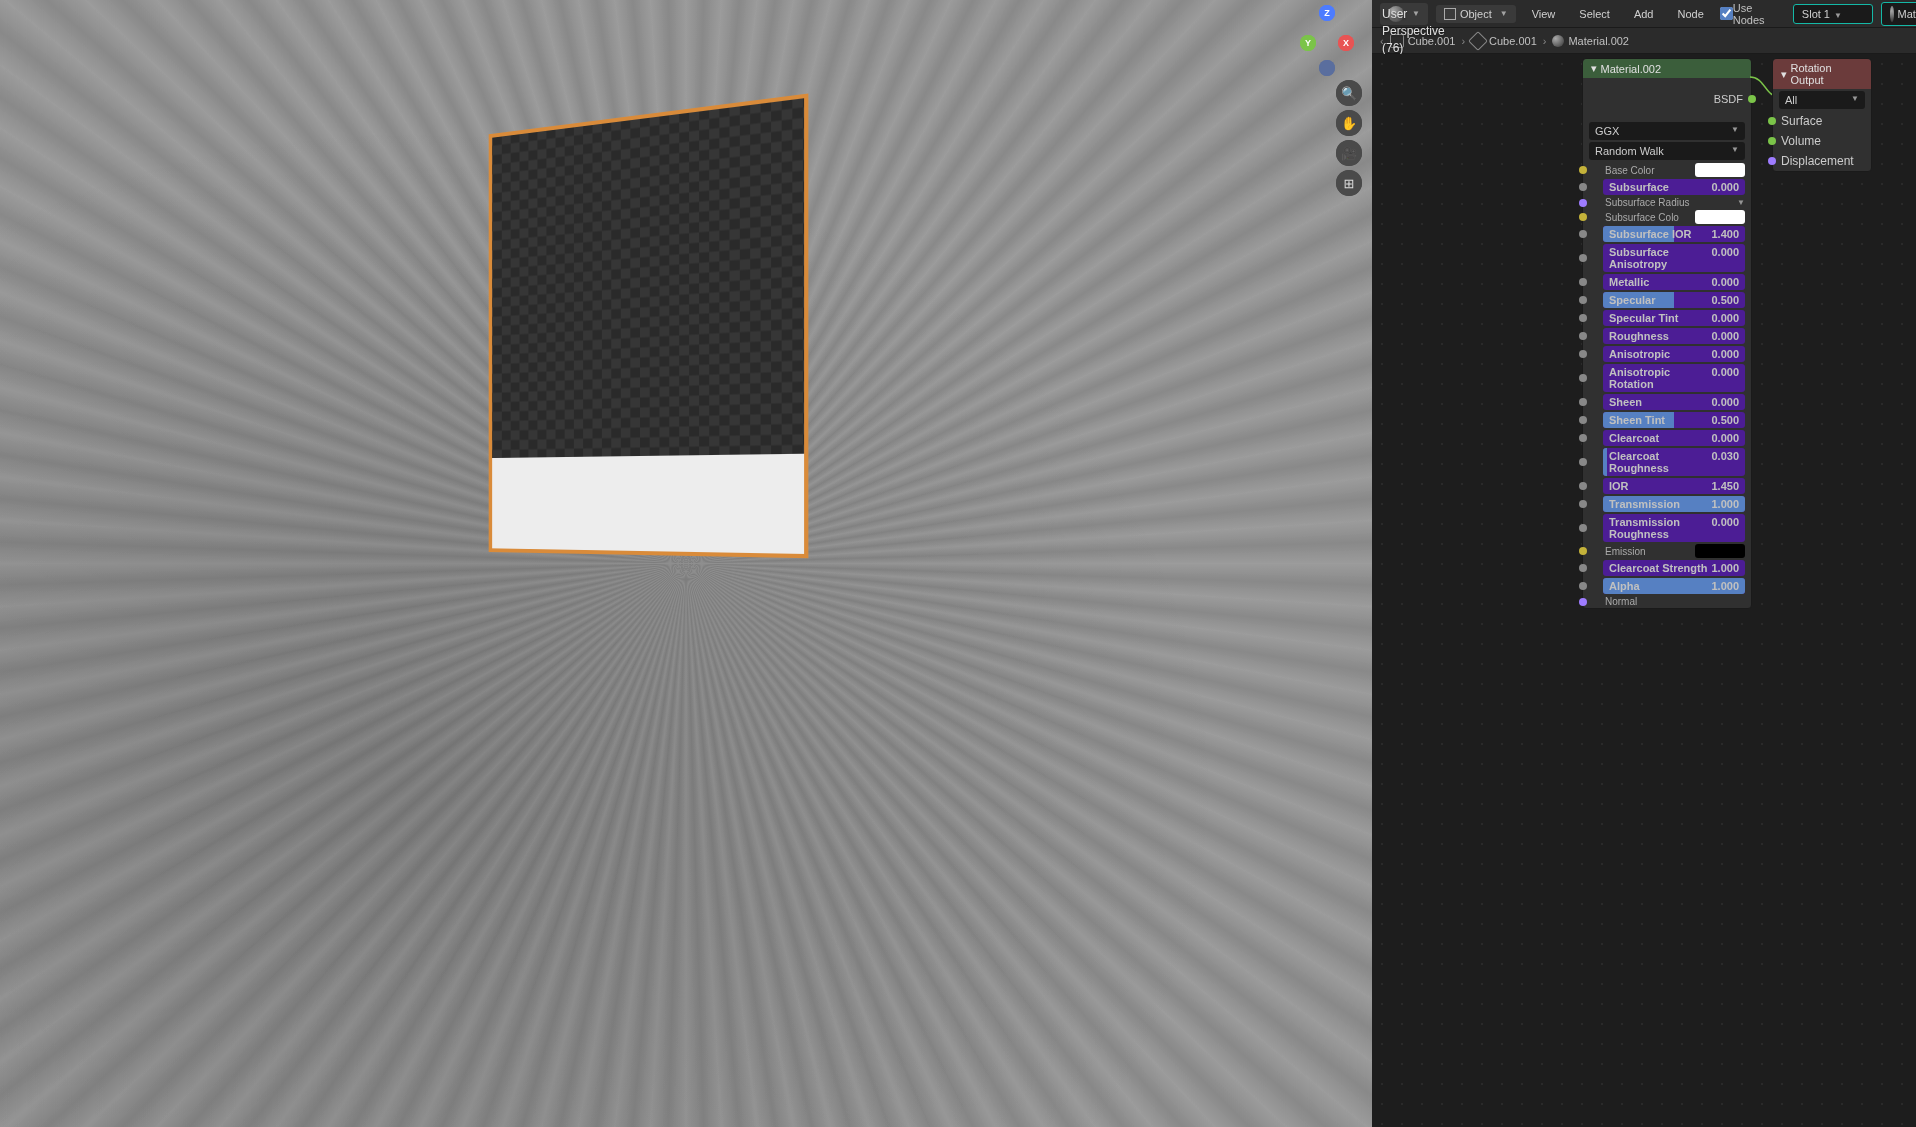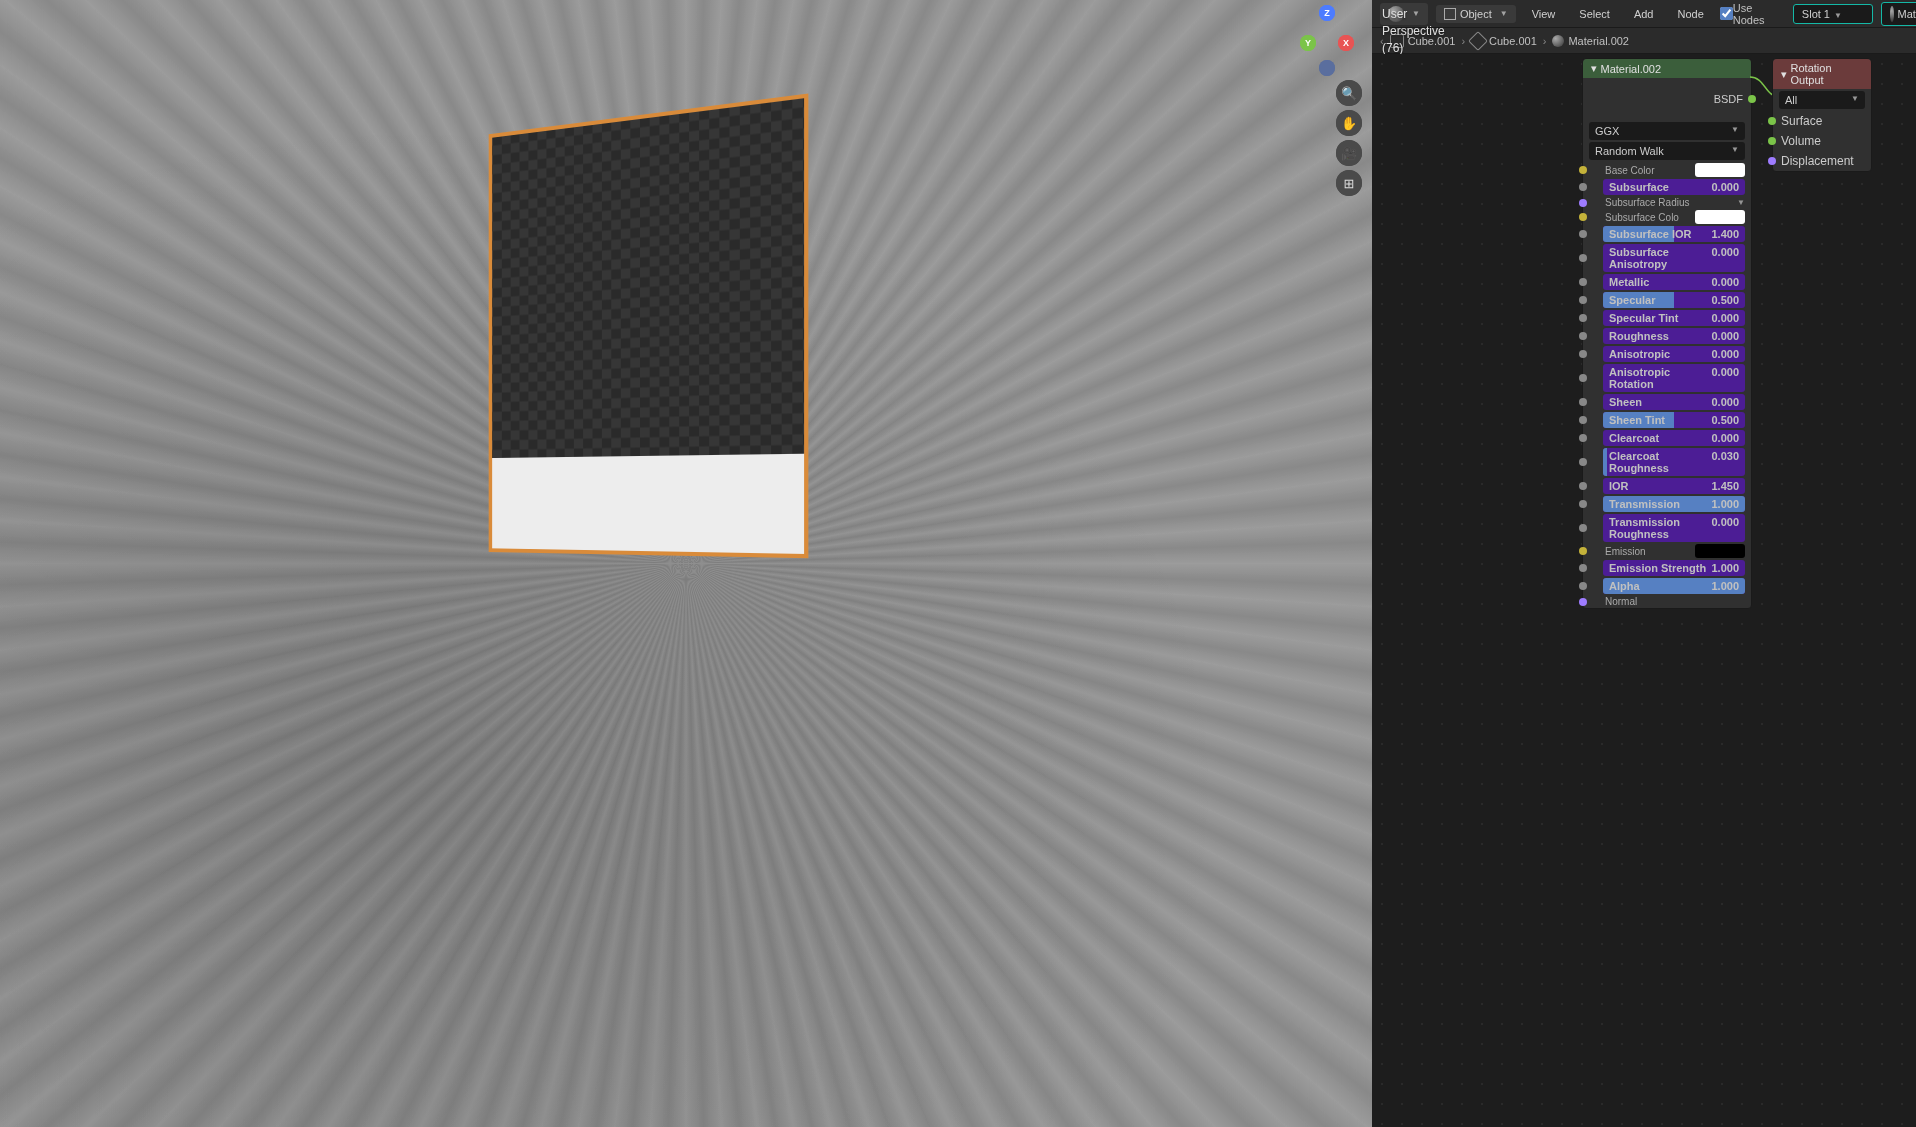--- a/index.html
+++ b/index.html
@@ -479,7 +479,7 @@
                 <span class="socket-dot socket-gray"></span>
                 <div class="slider-bg">
                   <div class="slider-fill" style="width: 0%;"></div>
-                  <span>Emission Strength</span>
+                  <span>Clearcoat Strength</span>
                   <span>1.000</span>
                 </div>
               </div>

